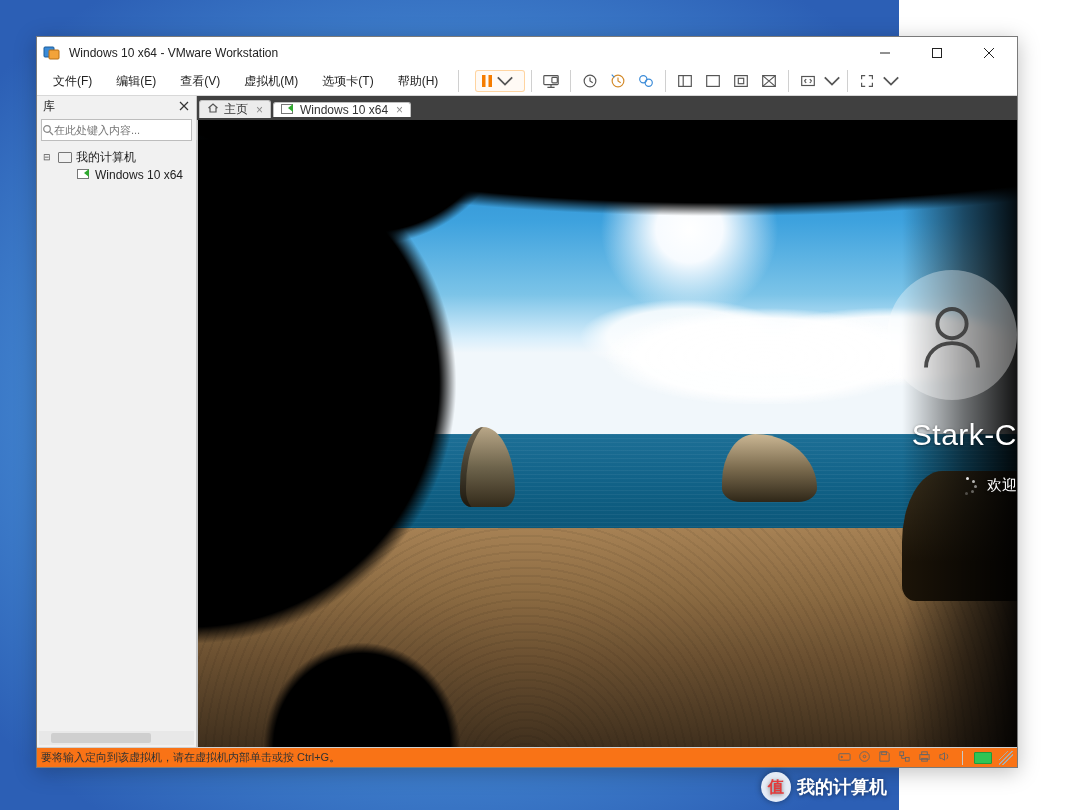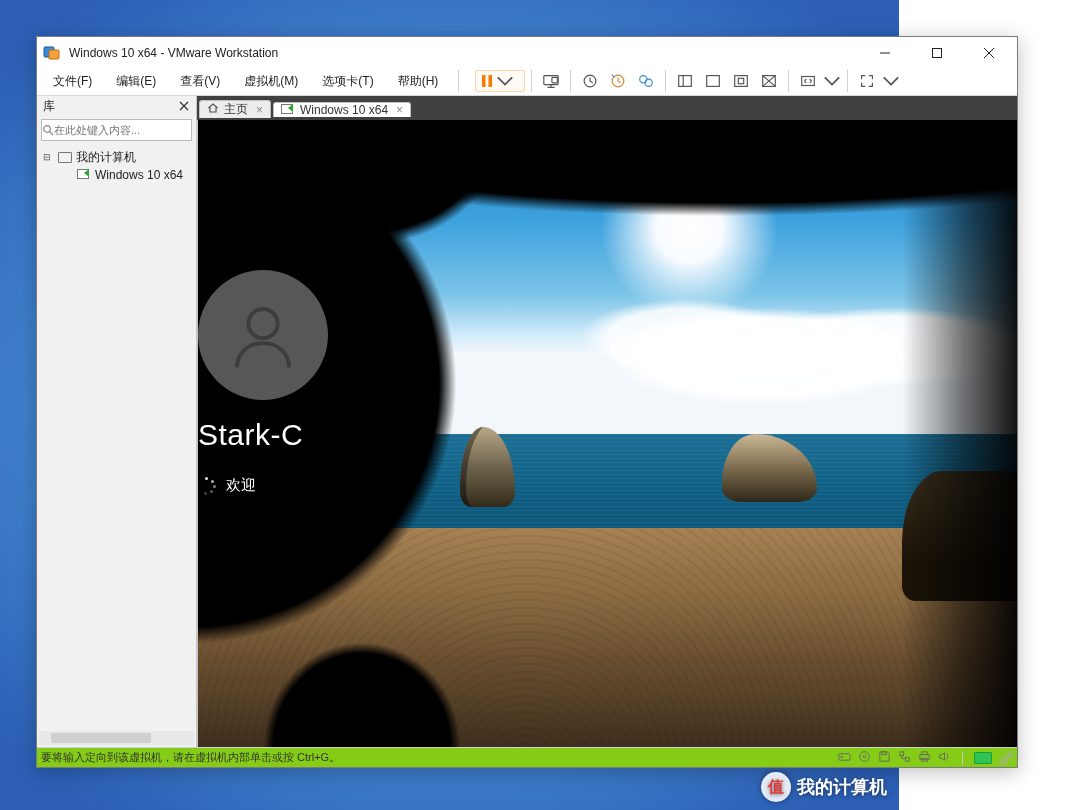--- a/index.html
+++ b/index.html
@@ -105,7 +105,7 @@
 .cave-right { position: absolute; right: 0; top: 0; bottom: 0; width: 14%;
   background: linear-gradient(270deg, rgba(0,0,0,.92) 0%, rgba(0,0,0,.55) 46%, rgba(0,0,0,0) 100%); }
 
-.login { position: absolute; left: 0; right: 0; top: 24%; display: flex; flex-direction: column; align-items: flex-start; color: #fff; }
+.login { position: absolute; left: 0; right: 0; top: 24%; display: flex; flex-direction: column; align-items: flex-end; color: #fff; }
 .avatar { width: 130px; height: 130px; border-radius: 50%; background: rgba(255,255,255,.34); display: flex; align-items: center; justify-content: center; backdrop-filter: blur(2px); }
 .avatar svg { width: 78px; height: 78px; stroke: #3a3a3a; opacity: .9; }
 .uname { margin-top: 18px; font-size: 30px; font-weight: 300; letter-spacing: .5px; text-shadow: 0 1px 3px rgba(0,0,0,.5); }

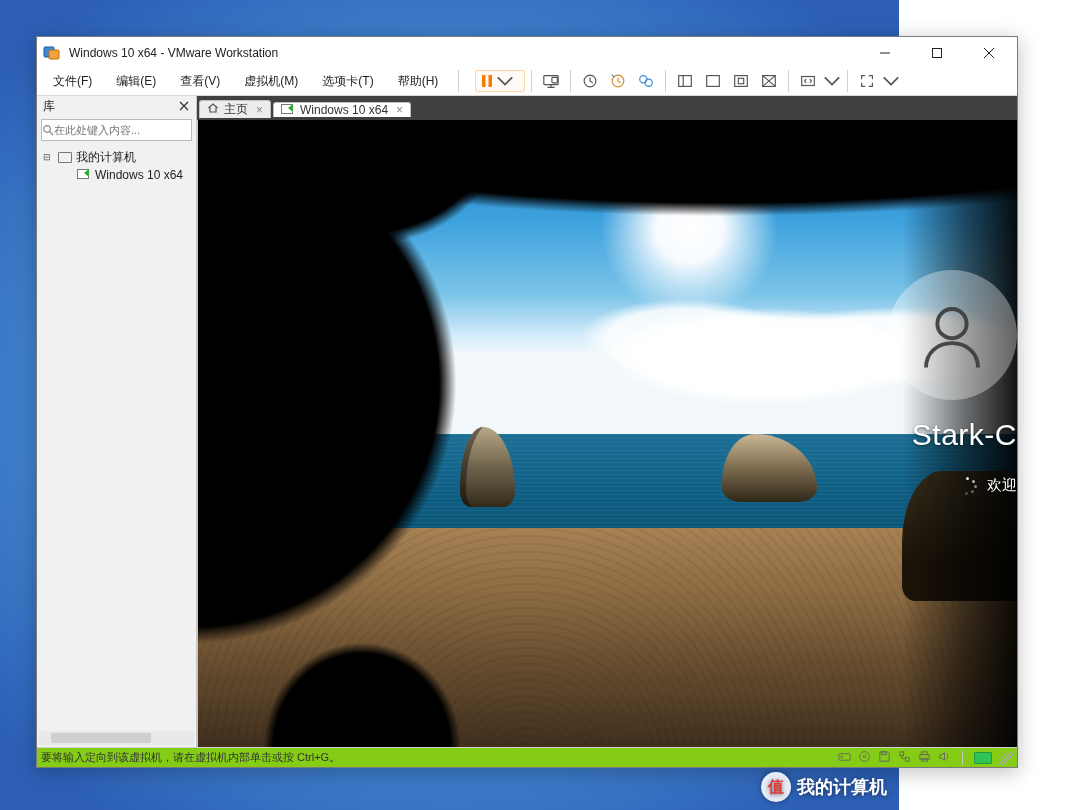--- a/index.html
+++ b/index.html
@@ -117,7 +117,7 @@
 .spinner span:nth-child(5){ left:6px; top:15px; opacity:.25;}
 
 
-.statusbar { height: 20px; background: #84cc16; border-top: 1px solid #cfcfcf; display: flex; align-items: center; font-size: 11px; color: #333; padding: 0 4px; }
+.statusbar { height: 20px; background: #f97316; border-top: 1px solid #cfcfcf; display: flex; align-items: center; font-size: 11px; color: #333; padding: 0 4px; }
 .statusbar .msg { flex: 1; white-space: nowrap; overflow: hidden; }
 .statusbar .ricons { display: flex; align-items: center; gap: 7px; color: #666; }
 .statusbar .ricons svg { width: 13px; height: 13px; }

